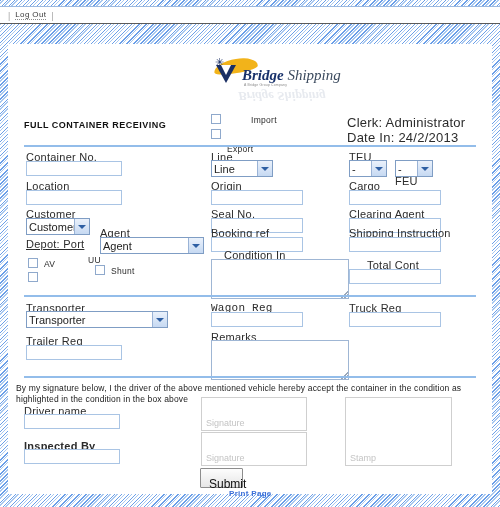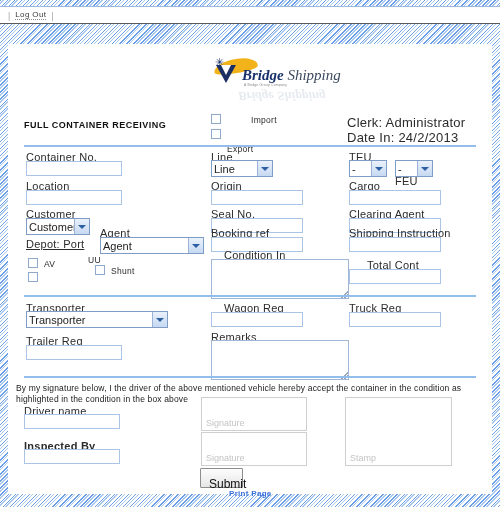--- a/index.html
+++ b/index.html
@@ -305,7 +305,7 @@
   <div class="lbl" style="left:18px; top:291px;">Trailer Reg</div>
   <input class="tx" style="left: 18px; top: 301px; width: 96px;" value="">
 
-  <div class="lbl" style="left:216px; top:258px;">Wagon Reg</div>
+  <div class="lbl" style="left:203px; top:258px;font-family:Liberation Mono, monospace;">Wagon Reg</div>
   <input class="tx" style="left: 203px; top: 268px; width: 92px;" value="">
 
   <div class="lbl" style="left:203px; top:287px;">Remarks</div>

